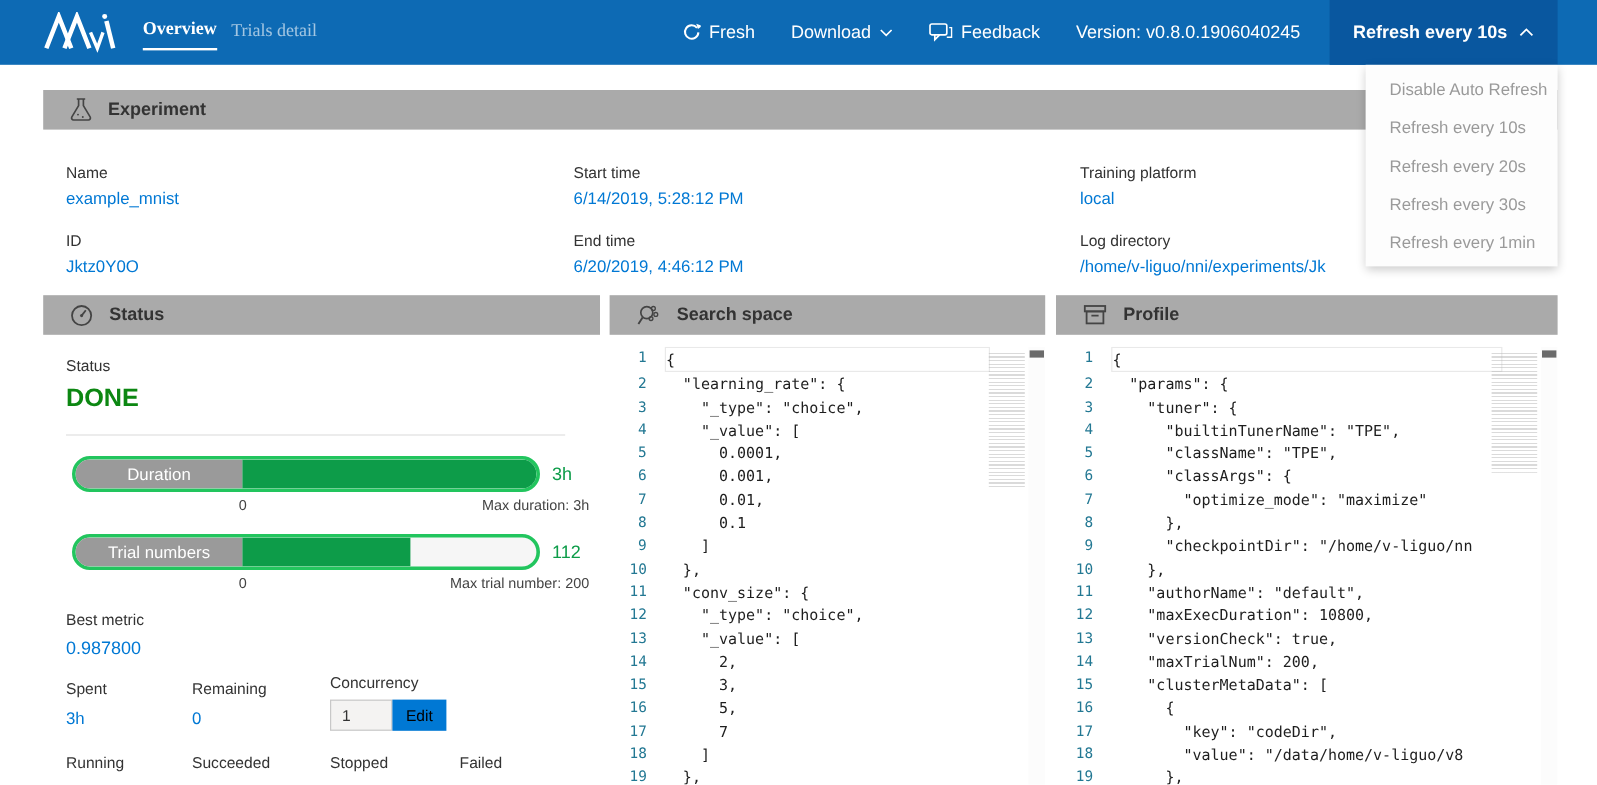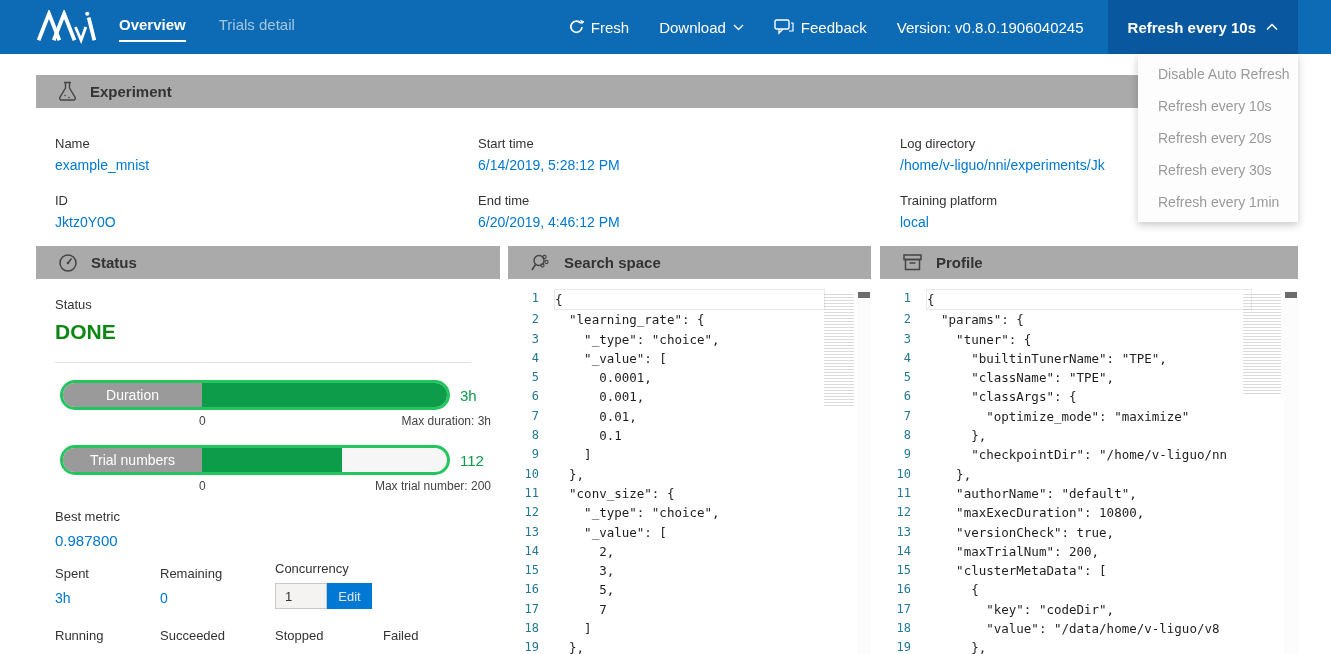--- a/index.html
+++ b/index.html
@@ -11,7 +11,7 @@
   .nav { height:54px; background:#0d6ab4; display:flex; align-items:center;
          padding-left:35px; color:#fff; }
   .logo { margin-right:22px; display:flex; align-items:center; }
-  .tabs { display:flex; align-items:flex-start; gap:33px; }
+  .tabs { display:flex; align-items:flex-end; gap:12px;font-family:Liberation Serif, serif; }
   .tab { font-size:15px; color:rgba(255,255,255,.62); cursor:pointer; padding:4px 0 7px; }
   .tab.active { color:#fff; font-weight:bold; border-bottom:2px solid #fff; }
   .nav-right { margin-left:auto; display:flex; align-items:center; height:100%; }

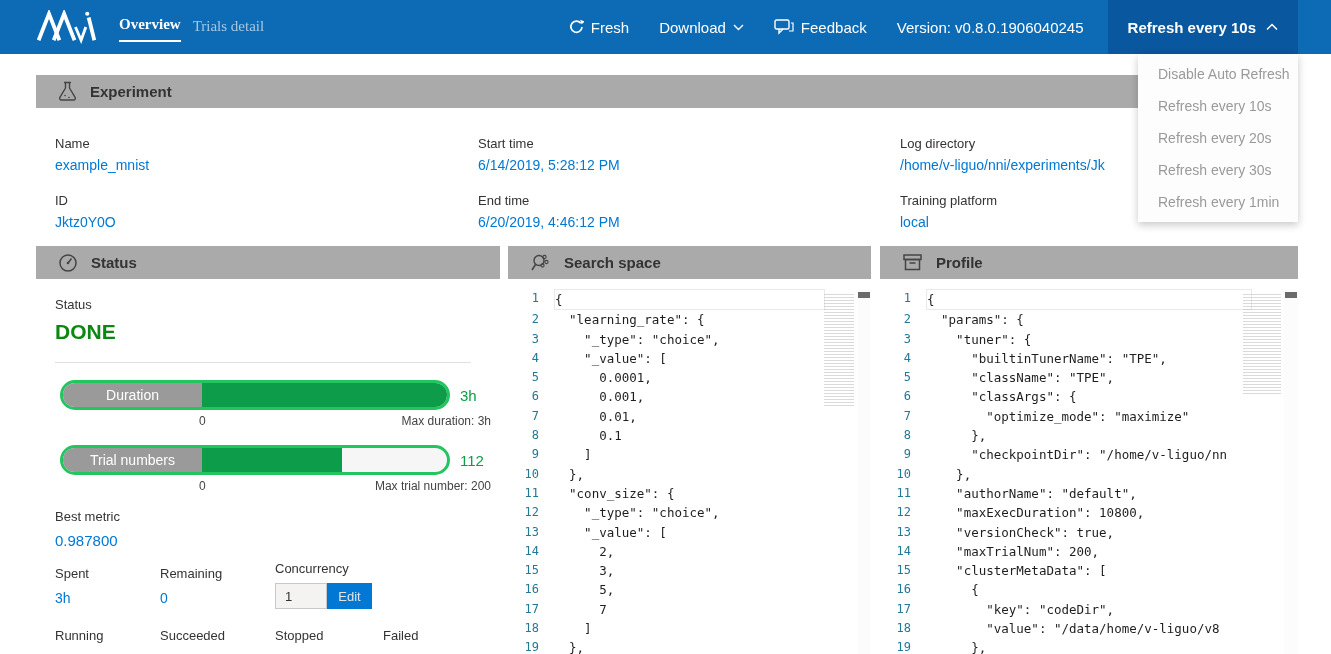--- a/index.html
+++ b/index.html
@@ -193,12 +193,12 @@
         </div>
         <div>
           <div class="field">
+            <div class="flabel">Training platform</div>
+            <div class="fvalue">local</div>
+          </div>
+          <div class="field">
             <div class="flabel">Log directory</div>
             <div class="fvalue">/home/v-liguo/nni/experiments/Jk</div>
-          </div>
-          <div class="field">
-            <div class="flabel">Training platform</div>
-            <div class="fvalue">local</div>
           </div>
         </div>
       </div>

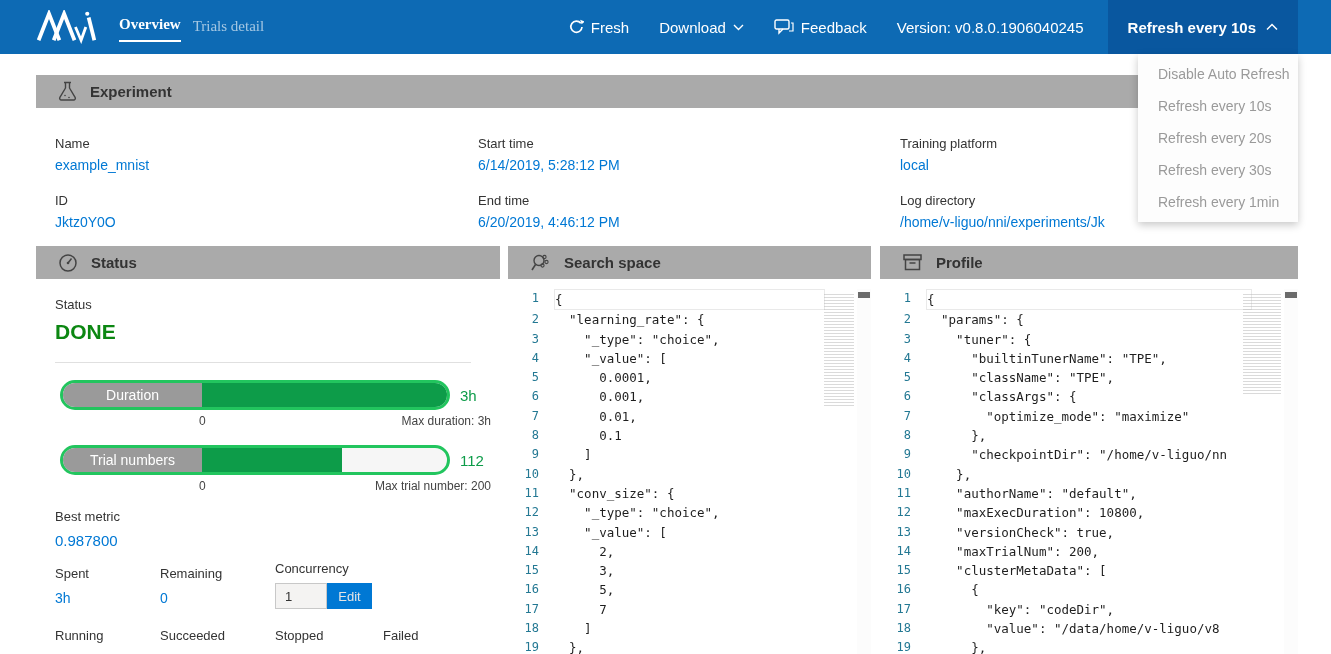--- a/index.html
+++ b/index.html
@@ -68,7 +68,7 @@
   .conc-row { display:flex; margin-top:7px; }
   .conc-input { width:52px; height:26px; background:#f4f3f2; border:1px solid #c8c8c8;
                 font-size:13px; color:#333; padding-left:9px; font-family:"Liberation Sans",sans-serif; }
-  .edit-btn { width:45px; height:26px; background:#0078d4; color:#e5e5e5; border:none;
+  .edit-btn { width:45px; height:26px; background:#0078d4; color:#000000; border:none;
               font-size:13px; cursor:pointer; font-family:"Liberation Sans",sans-serif; }
   .counts { display:grid; grid-template-columns:105px 115px 108px 1fr; margin-top:14px; }
 

